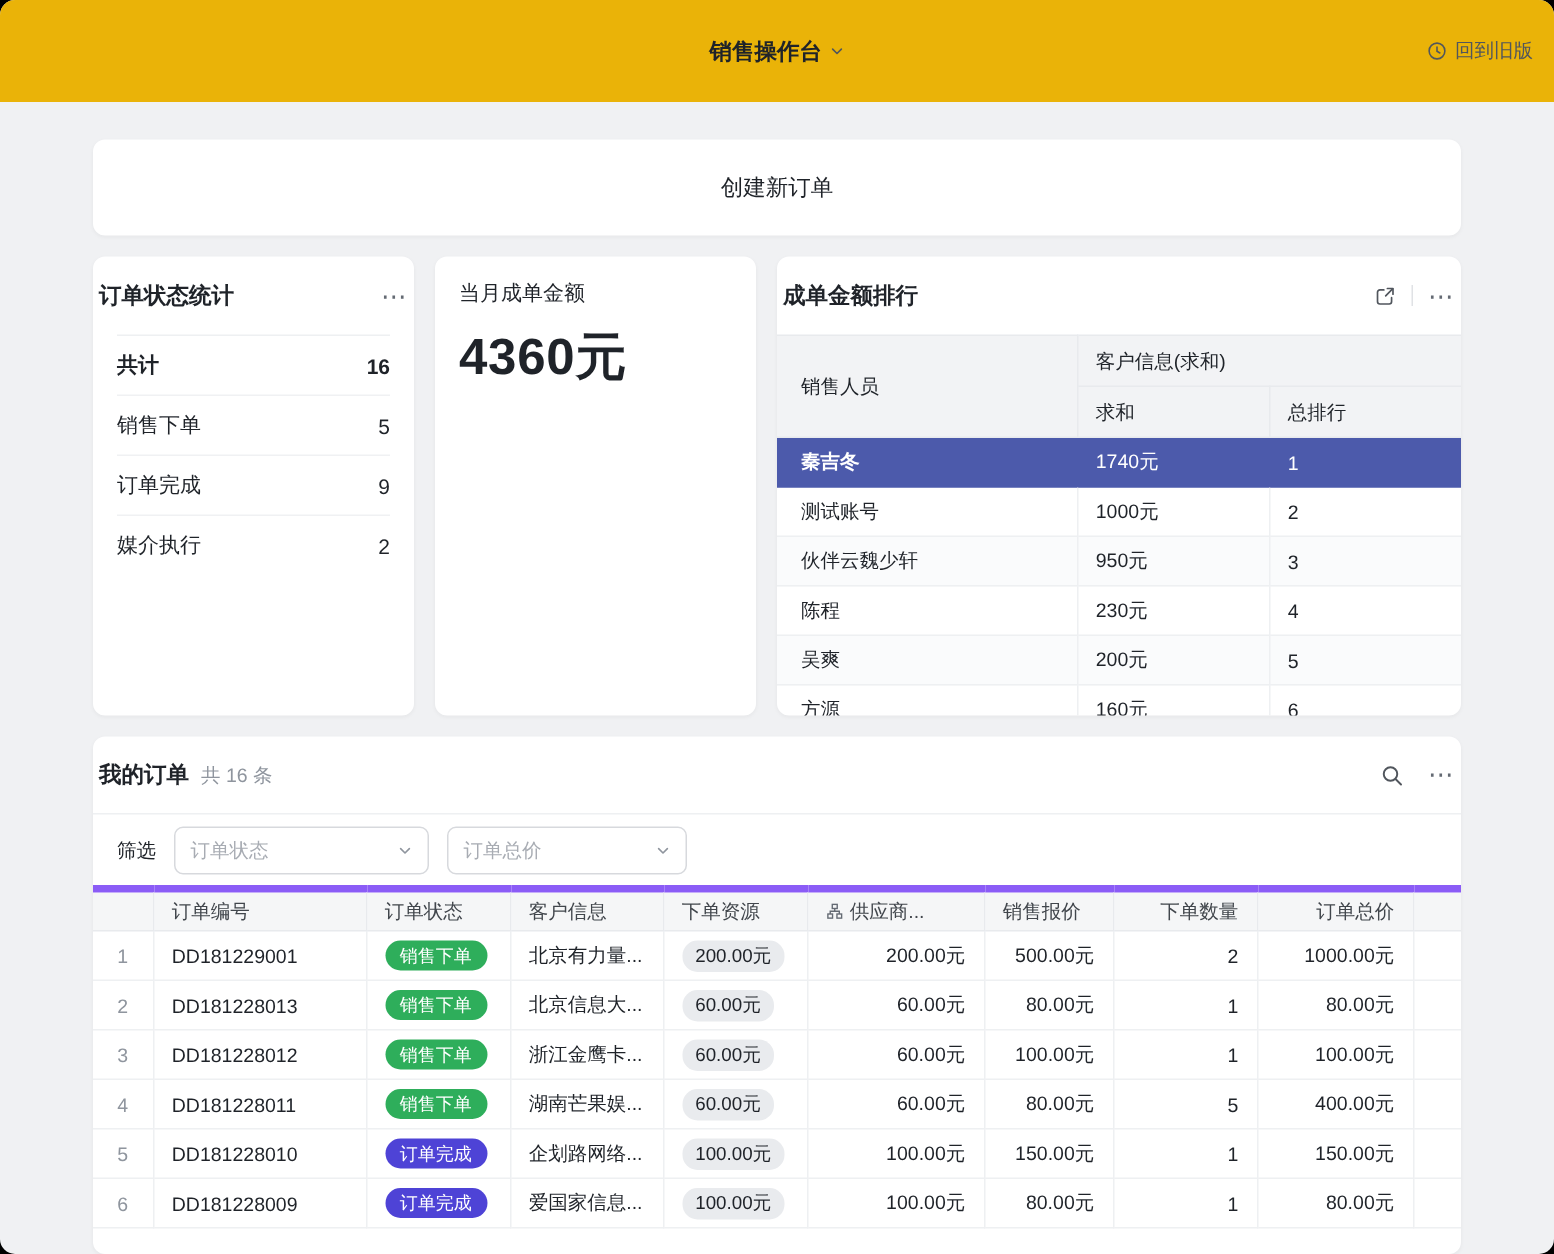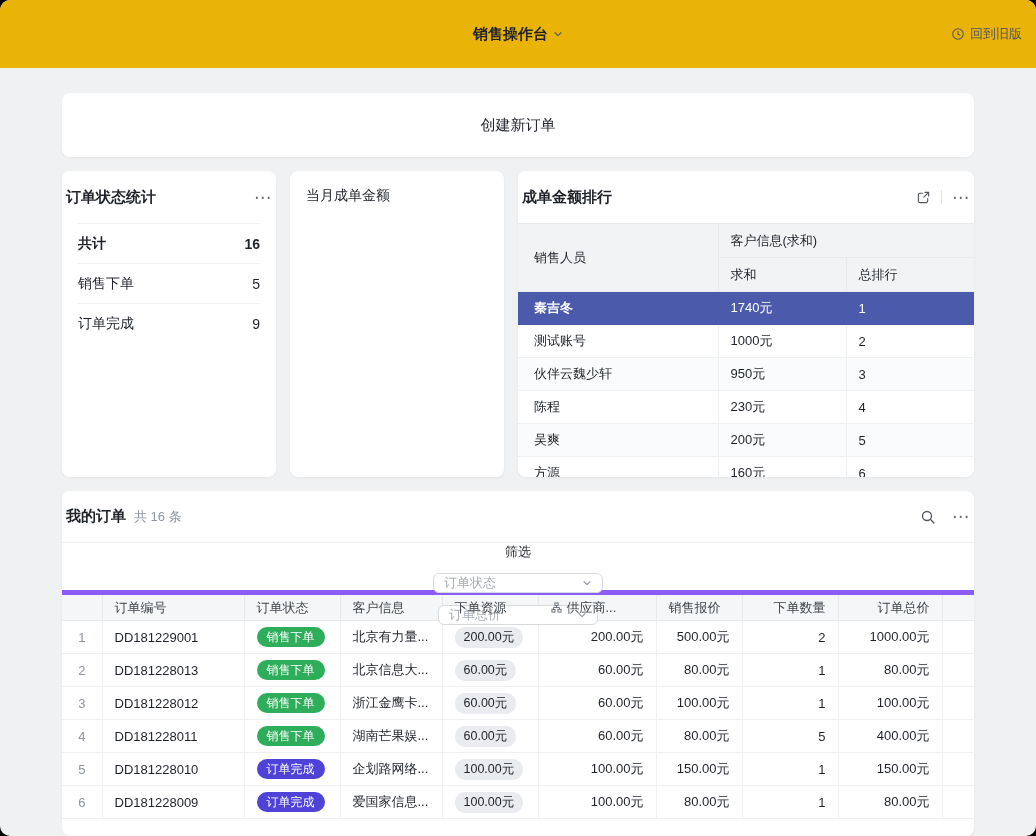--- a/index.html
+++ b/index.html
@@ -133,6 +133,7 @@
 
       <div class="card amount">
         <div class="amount-label">当月成单金额</div>
+        <div class="amount-value">4360元</div>
       </div>
 
       <div class="card ranking">

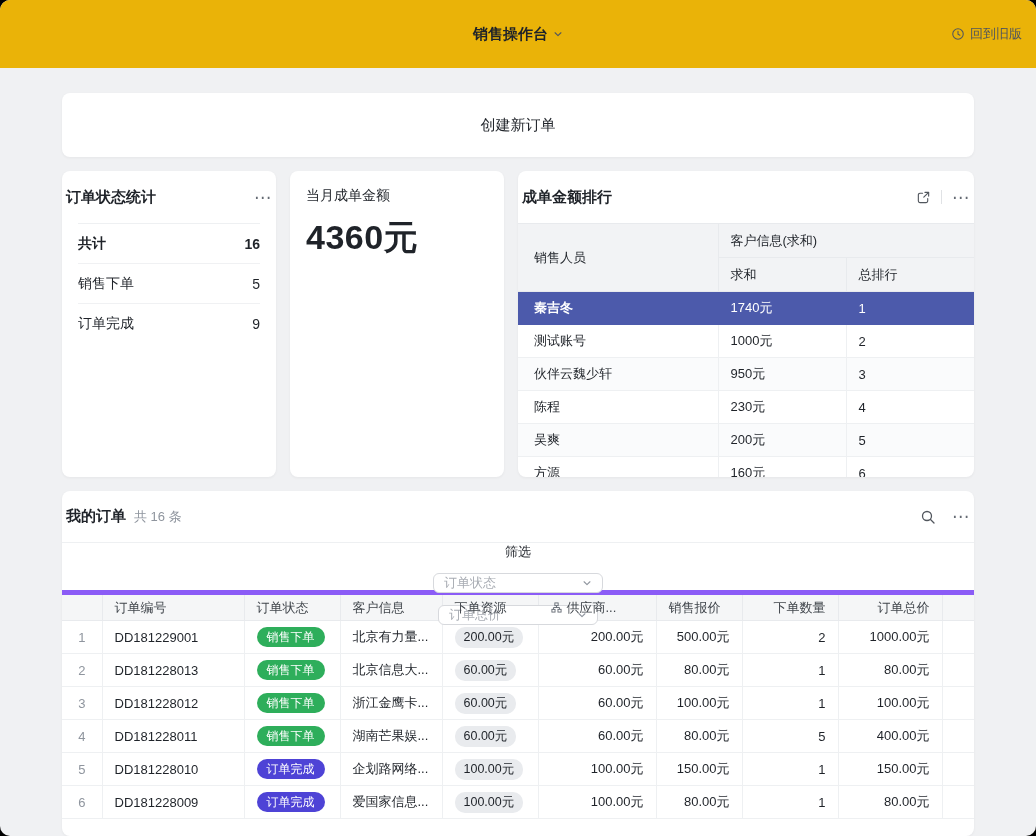--- a/index.html
+++ b/index.html
@@ -127,6 +127,10 @@
           <div class="stat-row">
             <span>订单完成</span>
             <span>9</span>
+          </div>
+          <div class="stat-row">
+            <span>媒介执行</span>
+            <span>2</span>
           </div>
         </div>
       </div>

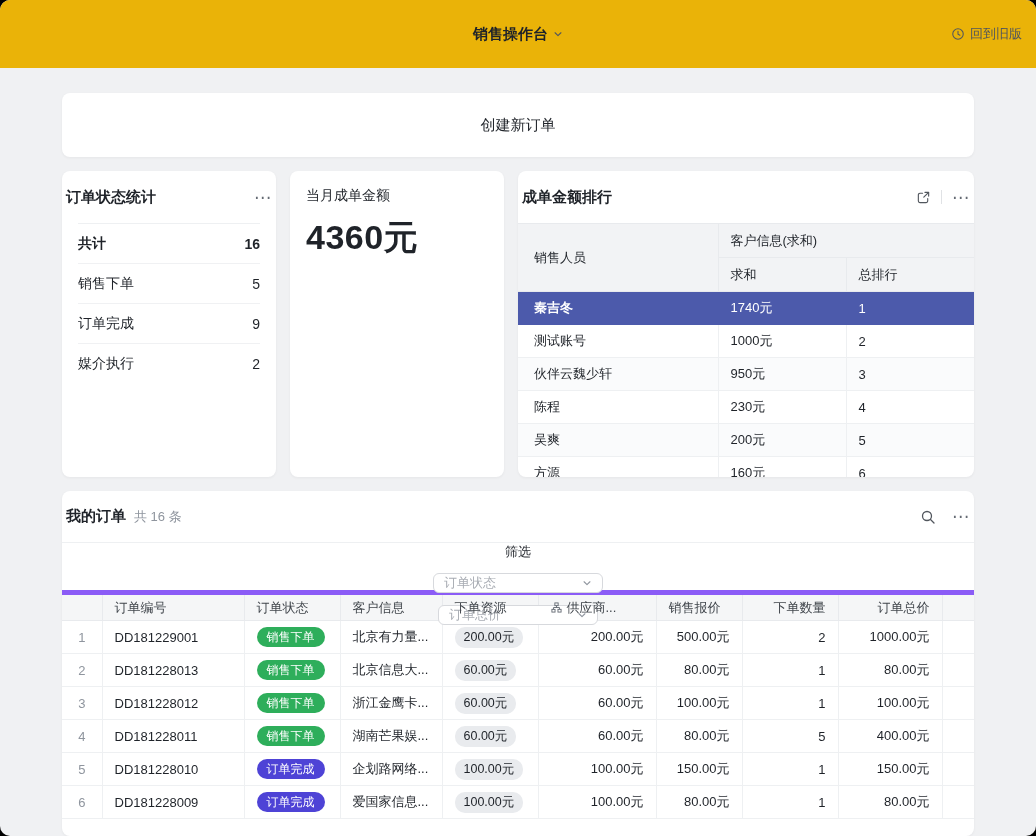--- a/index.html
+++ b/index.html
@@ -59,7 +59,7 @@
   .orders-count { font-size:13px; font-weight:400; color:#8f959e; }
   .orders-actions { display:flex; align-items:center; gap:16px; color:#51565d; }
   .orders-actions svg { width:16px; height:16px; cursor:pointer; }
-  .filter-row { height:47px; display:flex; align-items:center; gap:12px; padding:0 16px;flex-direction:column; }
+  .filter-row { height:47px; display:flex; align-items:center; gap:12px; padding:0 16px; }
   .filter-label { font-size:13px; color:#1f2329; }
   .select { height:32px; border:1px solid #d7d9dd; border-radius:6px; background:#fff; display:flex; align-items:center; justify-content:space-between; padding:0 10px; color:#a8acb3; font-size:13px; cursor:pointer; }
   .select .caret { color:#8f959e; }

